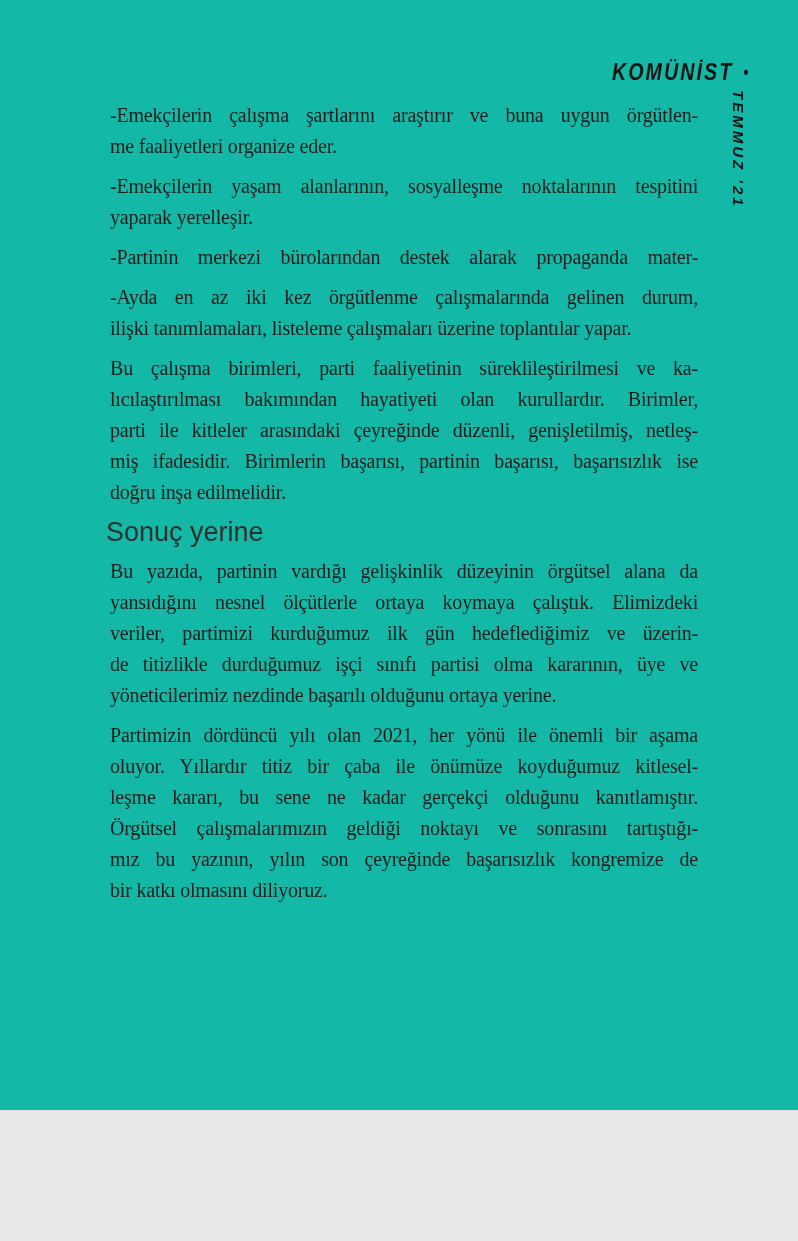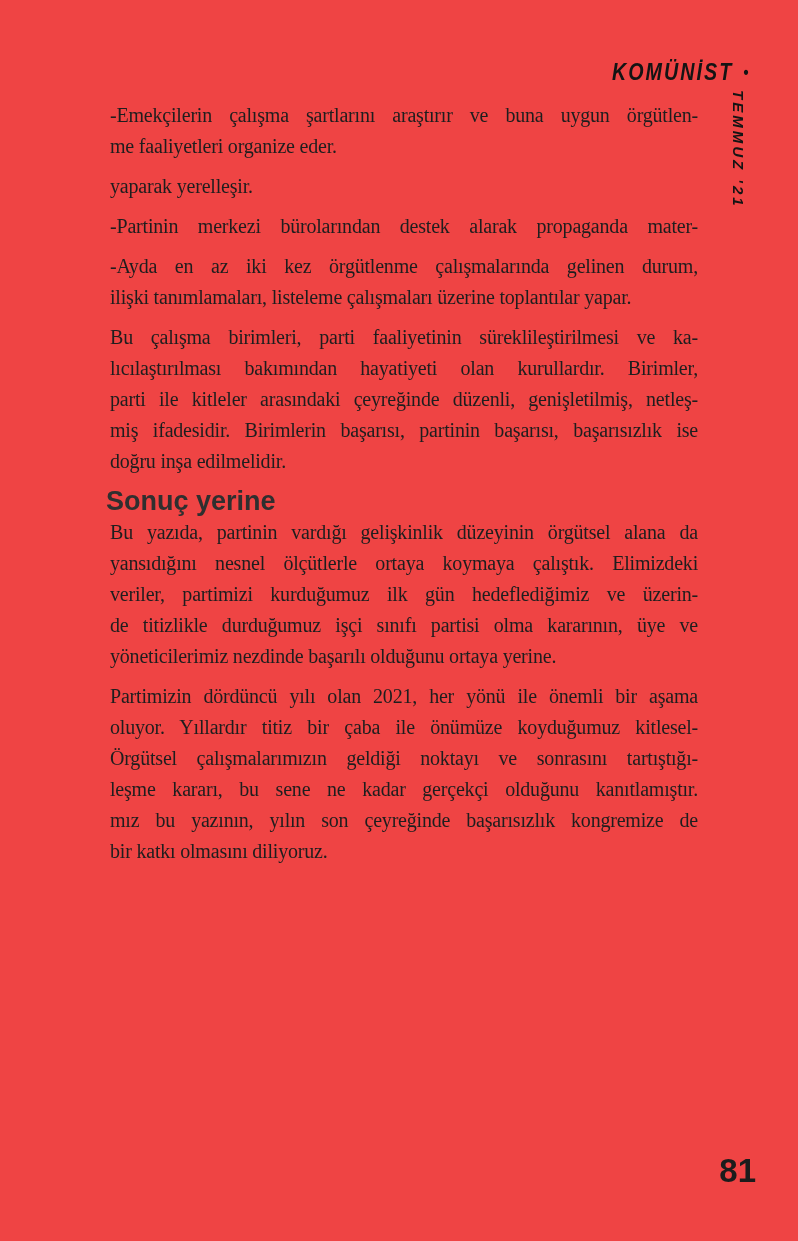--- a/index.html
+++ b/index.html
@@ -6,9 +6,9 @@
   .page {
     position: relative;
     width: 798px;
-    height: 1241px;
+    height: 1110px;
     margin: 0 auto;
-    background: #ef4444;
+    background: #14b8a6;
     overflow: hidden;
     font-family: "Liberation Serif", serif;
     color: #1e1e1e;

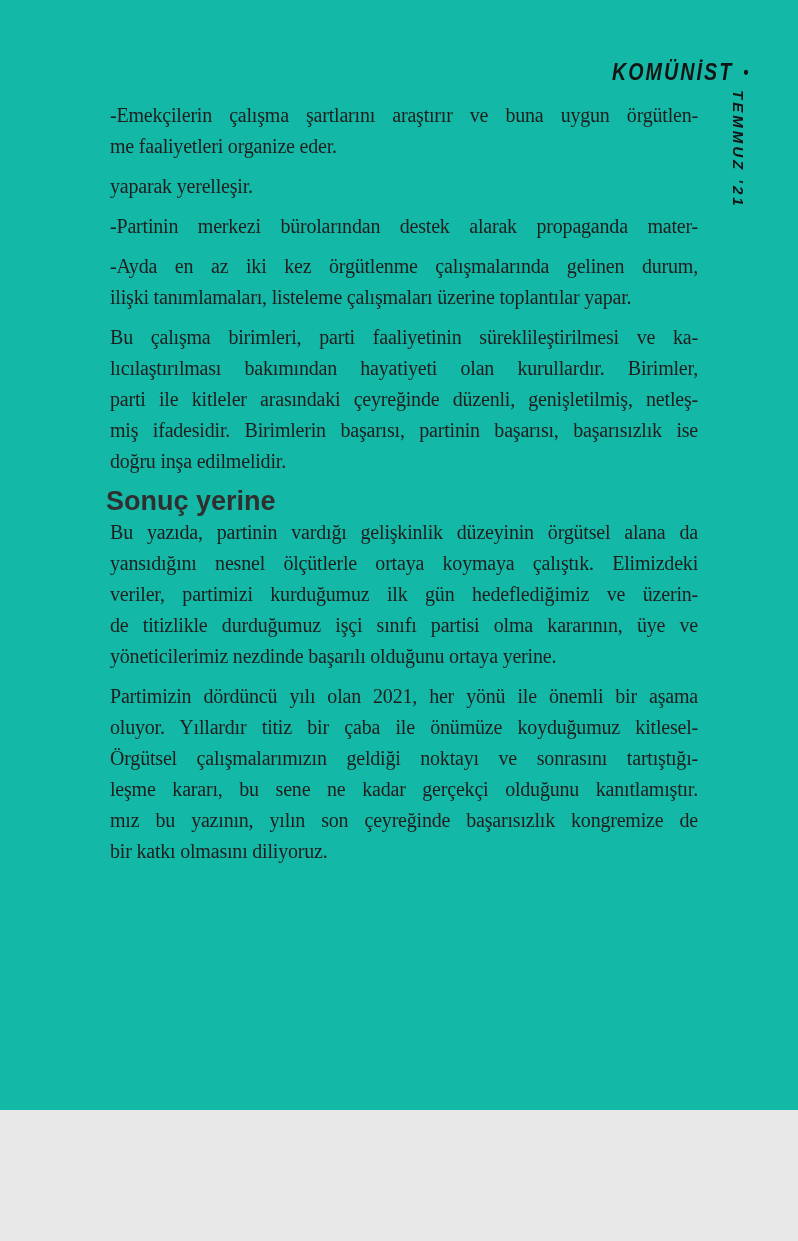--- a/index.html
+++ b/index.html
@@ -101,6 +101,7 @@
     </p>
 
     <p class="para">
+      <span class="ln j">-Emekçilerin yaşam alanlarının, sosyalleşme noktalarının tespitini</span>
       <span class="ln">yaparak yerelleşir.</span>
     </p>
 

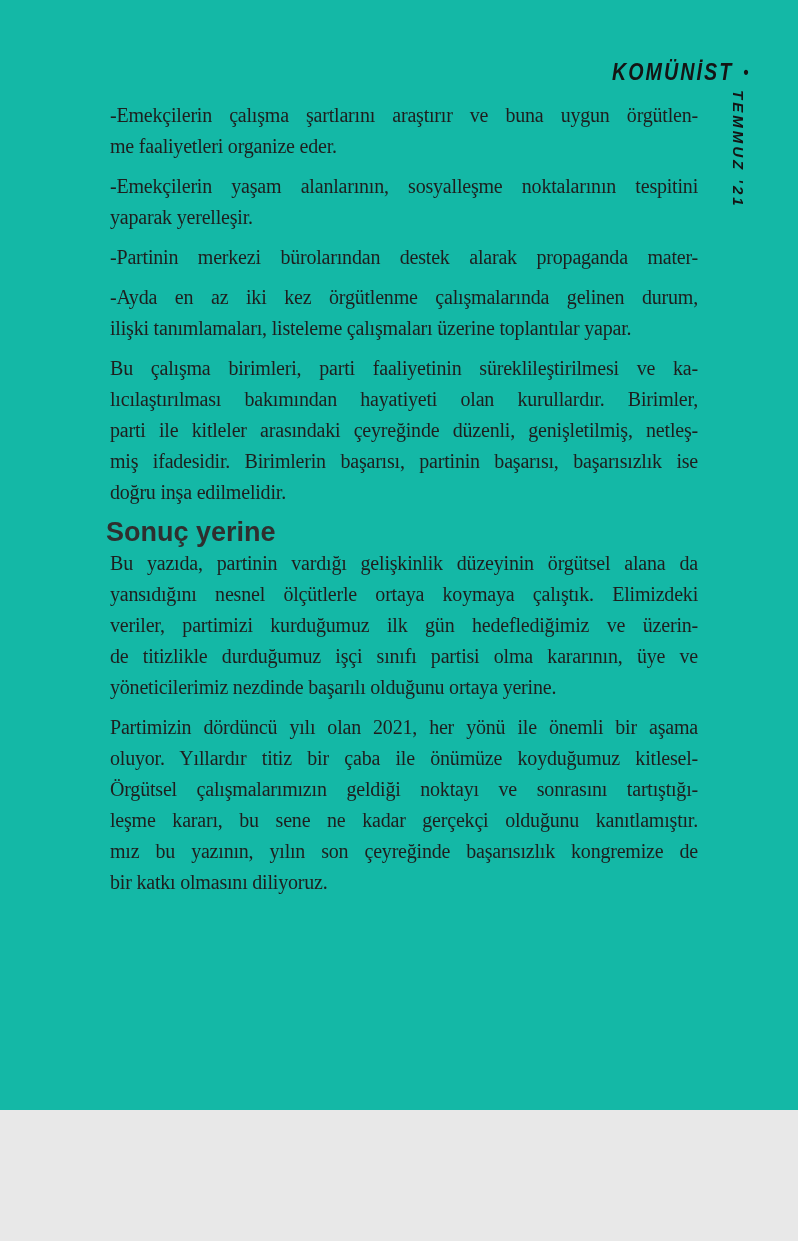--- a/index.html
+++ b/index.html
@@ -63,12 +63,12 @@
 
   .section-heading {
     font-family: "Liberation Sans", sans-serif;
-    font-weight: 700;
+    font-weight: 400;
     font-size: 27px;
     line-height: 30px;
     letter-spacing: 0;
     color: #2f2f2f;
-    margin: 4px 0 1px 0;
+    margin: 4px 0 9px 0;
   }
 
   

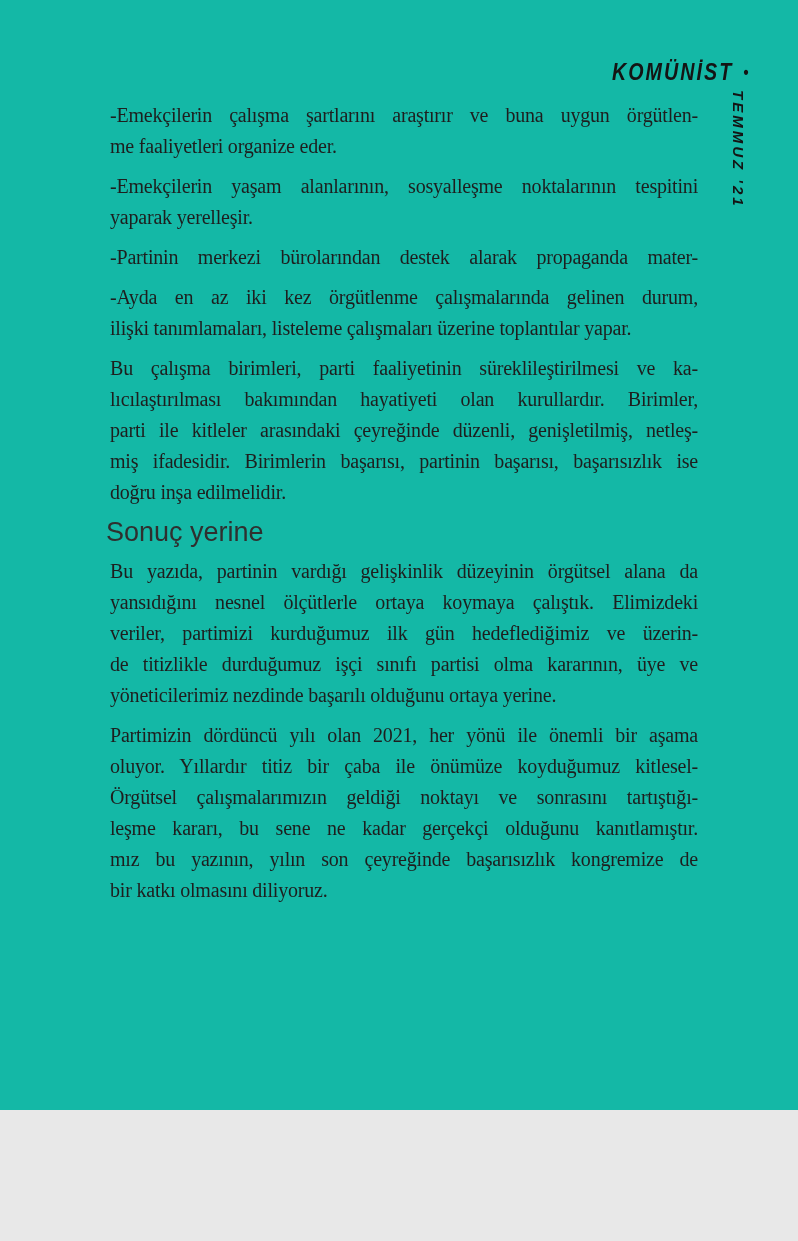--- a/index.html
+++ b/index.html
@@ -135,8 +135,8 @@
     <p class="para">
       <span class="ln j">Partimizin dördüncü yılı olan 2021, her yönü ile önemli bir aşama</span>
       <span class="ln j">oluyor. Yıllardır titiz bir çaba ile önümüze koyduğumuz kitlesel-</span>
+      <span class="ln j">leşme kararı, bu sene ne kadar gerçekçi olduğunu kanıtlamıştır.</span>
       <span class="ln j">Örgütsel çalışmalarımızın geldiği noktayı ve sonrasını tartıştığı-</span>
-      <span class="ln j">leşme kararı, bu sene ne kadar gerçekçi olduğunu kanıtlamıştır.</span>
       <span class="ln j">mız bu yazının, yılın son çeyreğinde başarısızlık kongremize de</span>
       <span class="ln">bir katkı olmasını diliyoruz.</span>
     </p>

